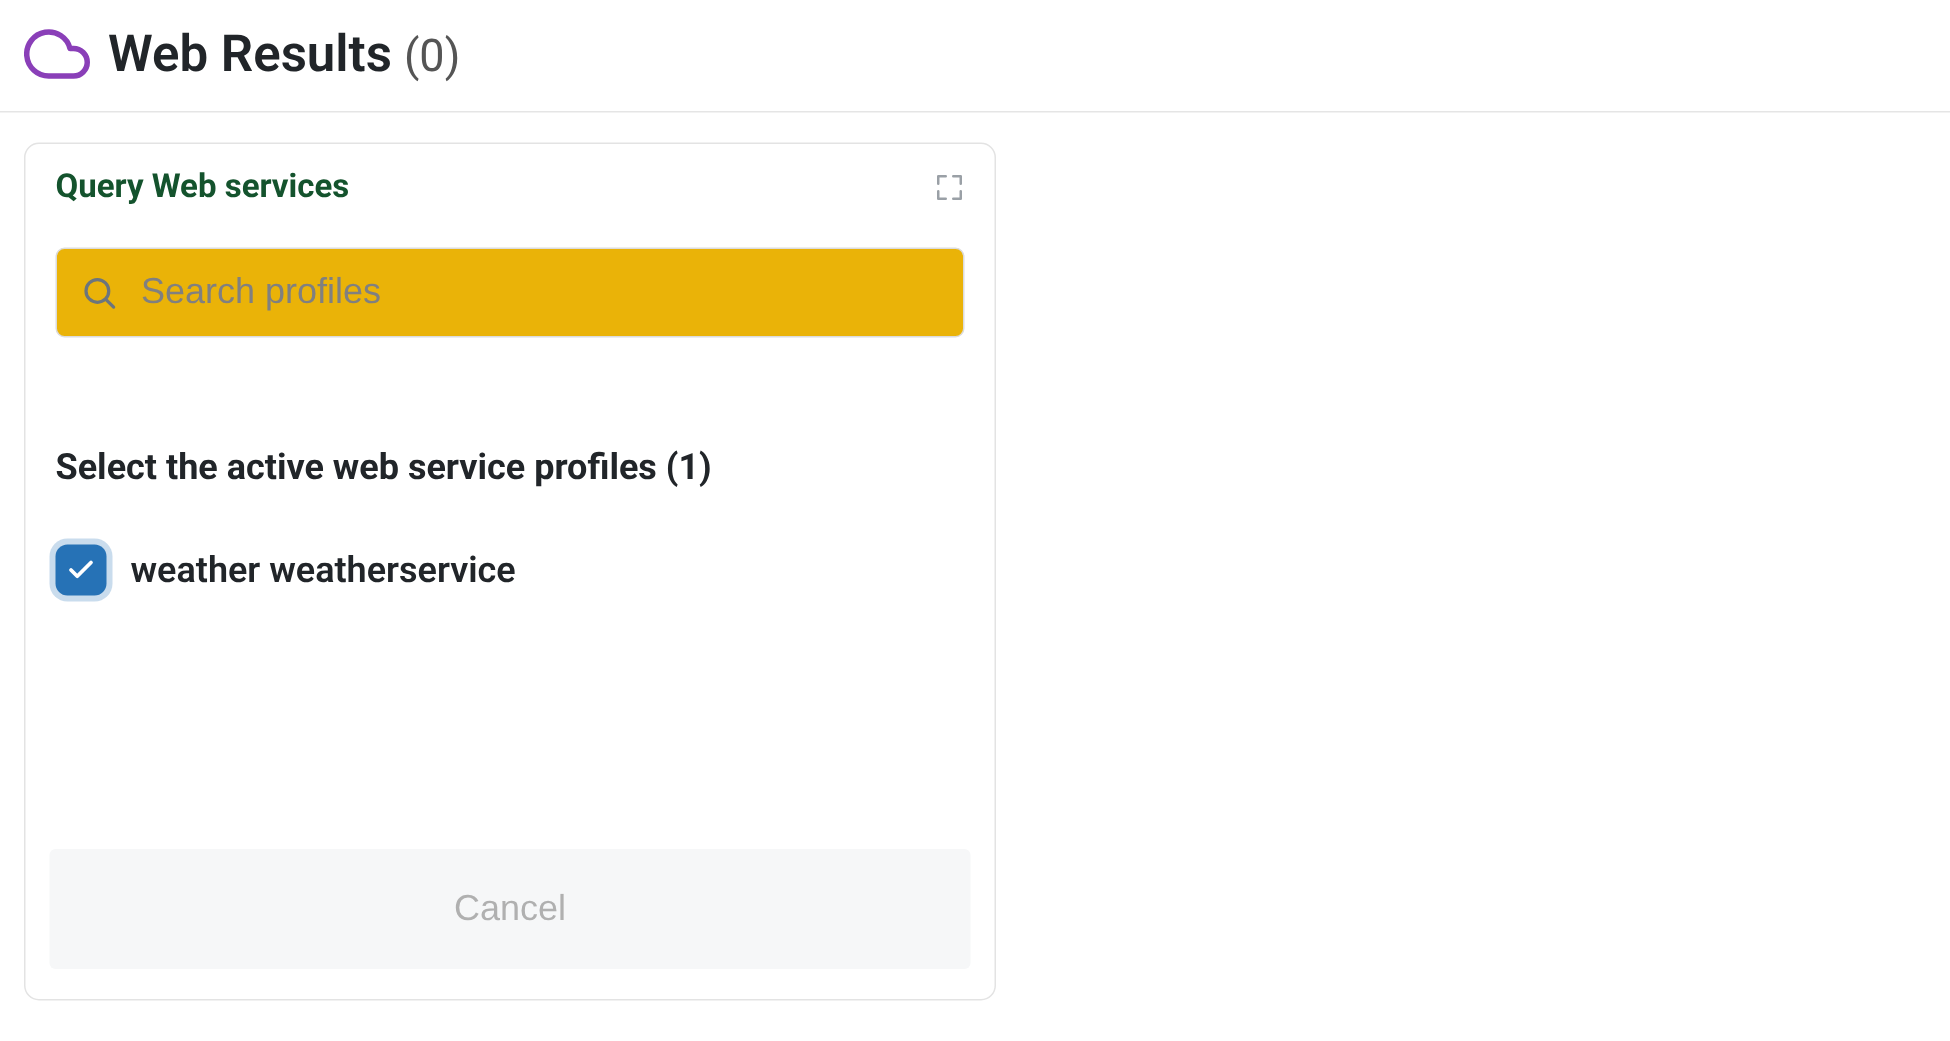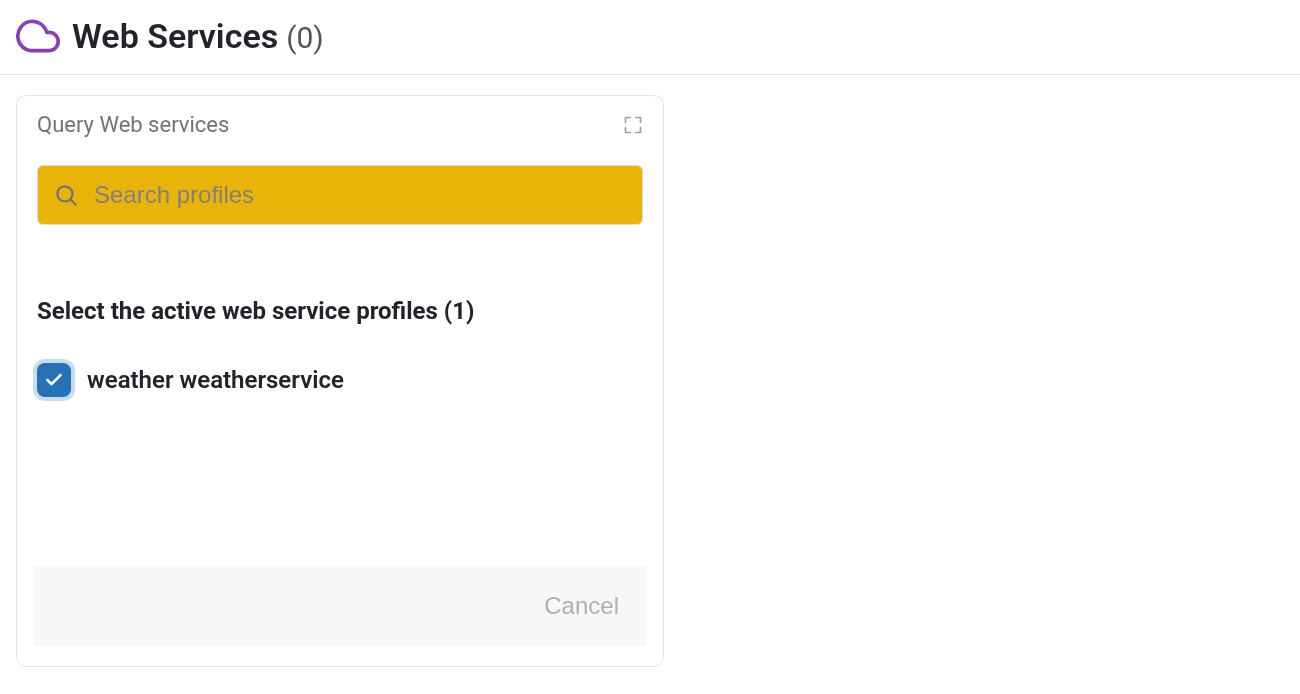--- a/index.html
+++ b/index.html
@@ -188,7 +188,7 @@
     </svg>
   </span>
   <div class="page-title">
-    <span>Web Services</span>
+    <span>Web Results</span>
     <span class="page-title-count">(0)</span>
   </div>
 </div>

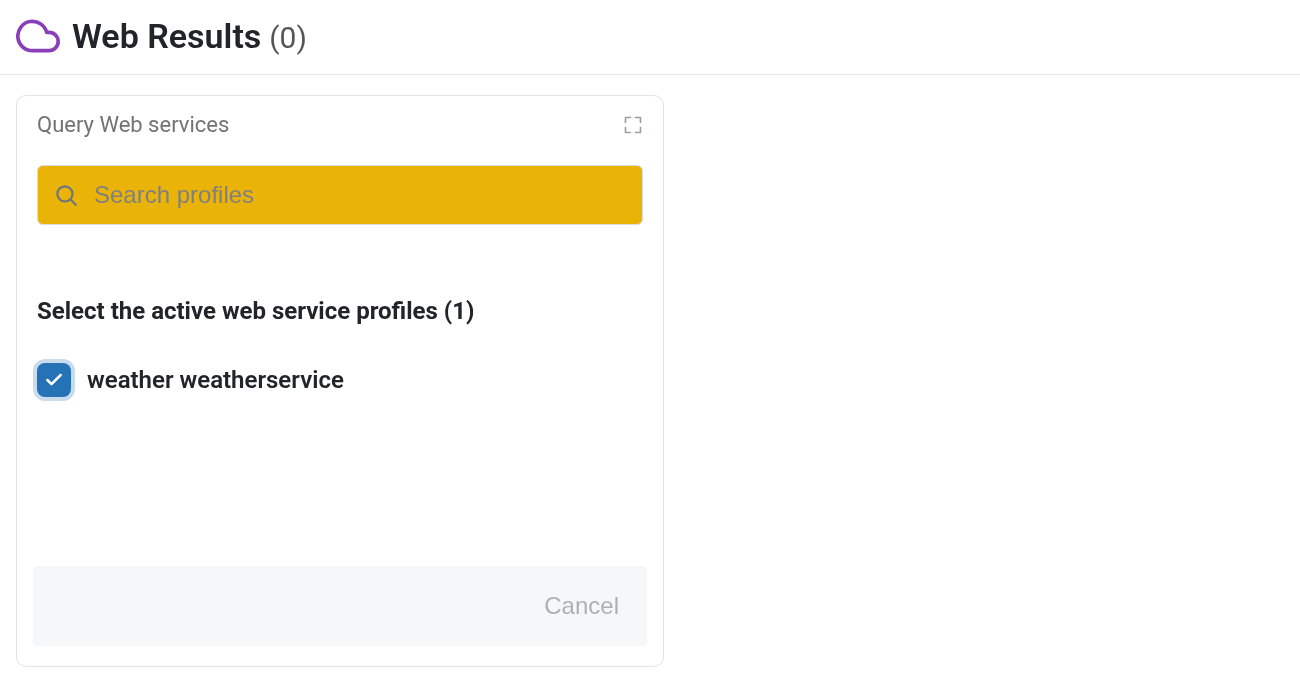--- a/index.html
+++ b/index.html
@@ -66,8 +66,8 @@
     }
     .panel-header-title {
       font-size: 22px;
-      font-weight: 400;
-      color: #737373;
+      font-weight: 700;
+      color: #14532d;
     }
     .expand-icon {
       width: 20px;

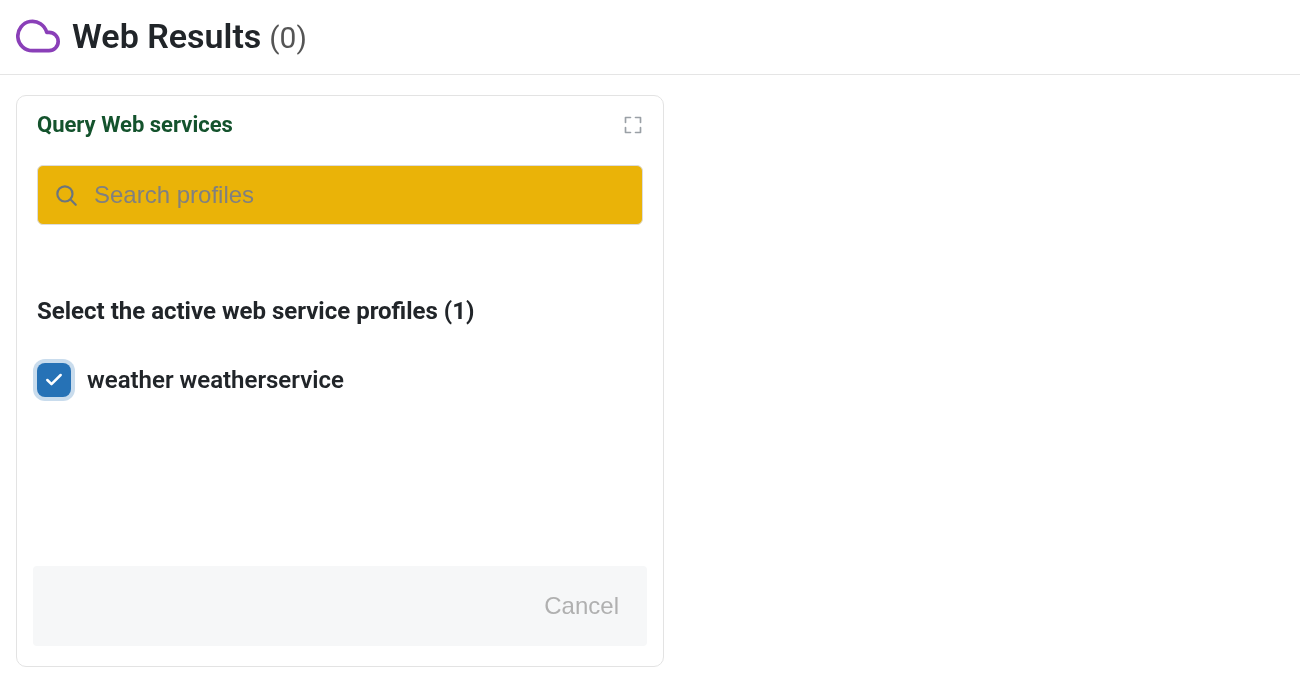--- a/index.html
+++ b/index.html
@@ -158,6 +158,7 @@
       align-items: center;
       gap: 52px;
       padding: 18px 16px;
+      flex-direction: column;
     }
     .btn-cancel {
       background: transparent;

